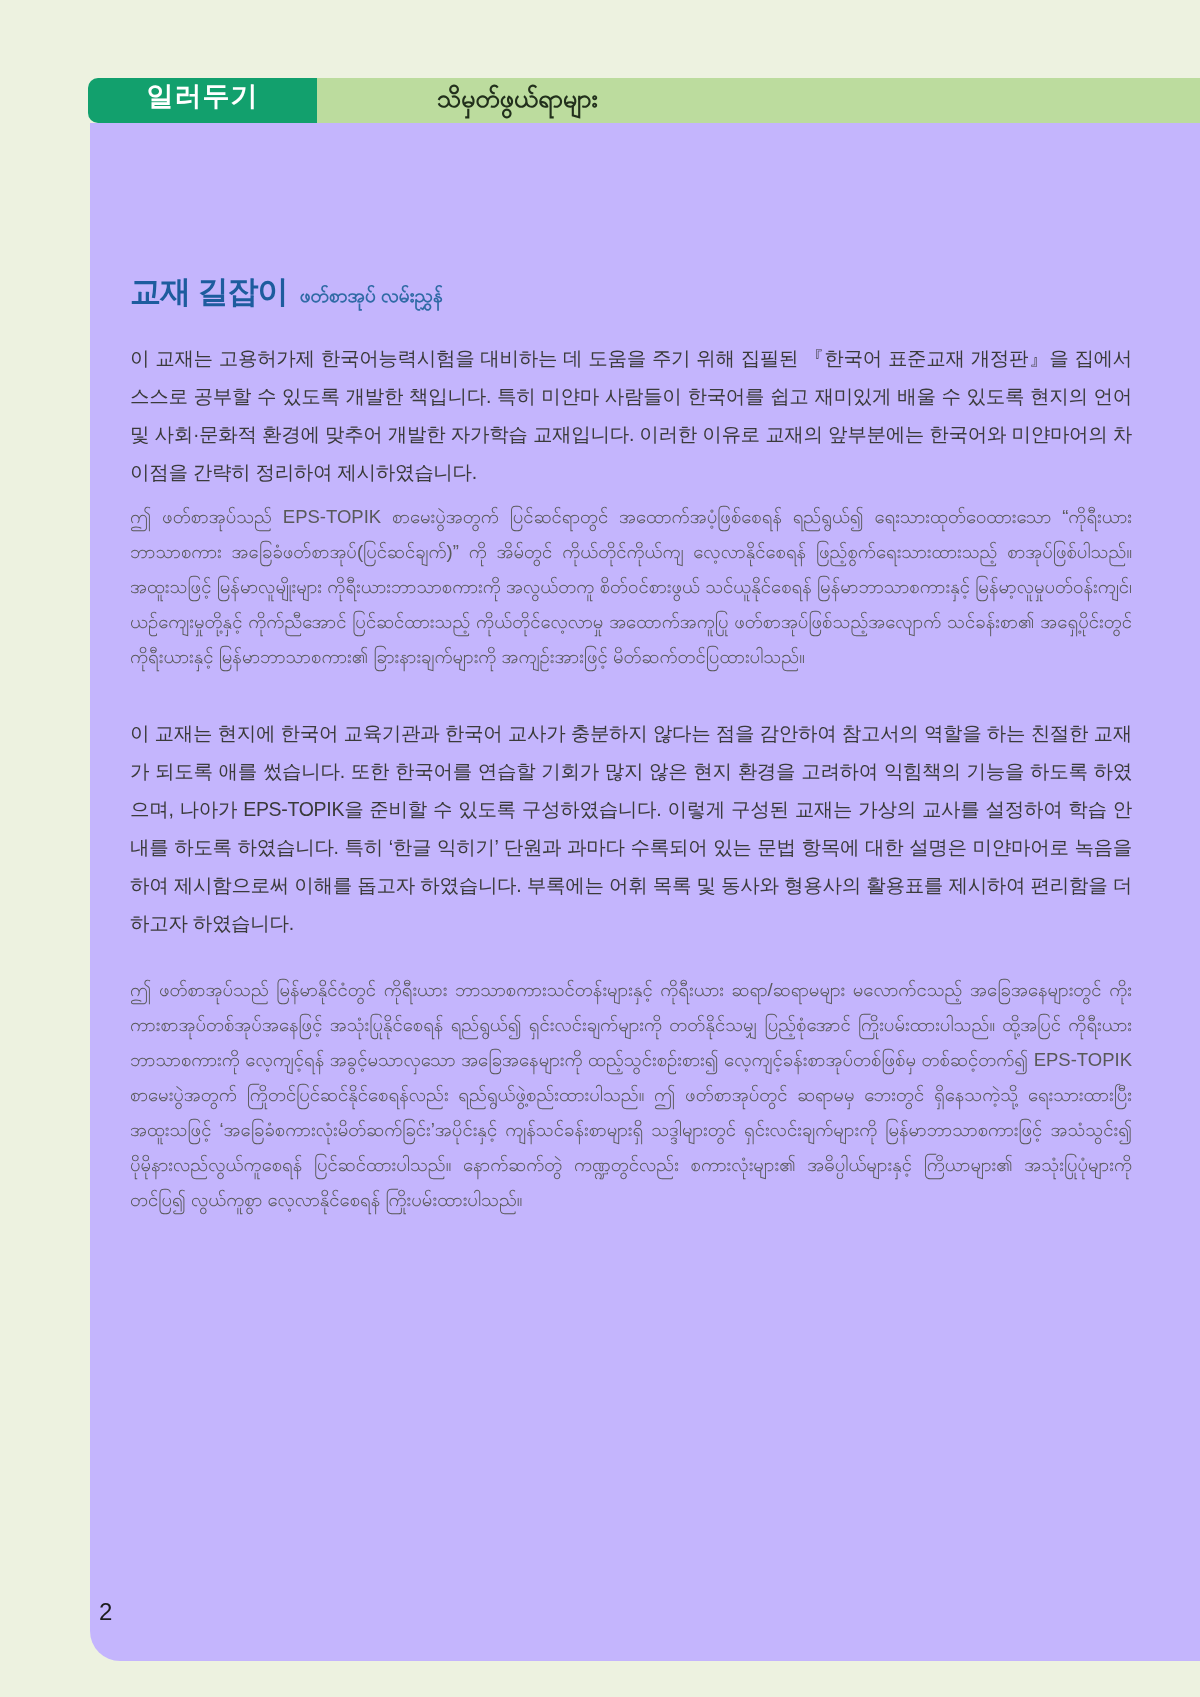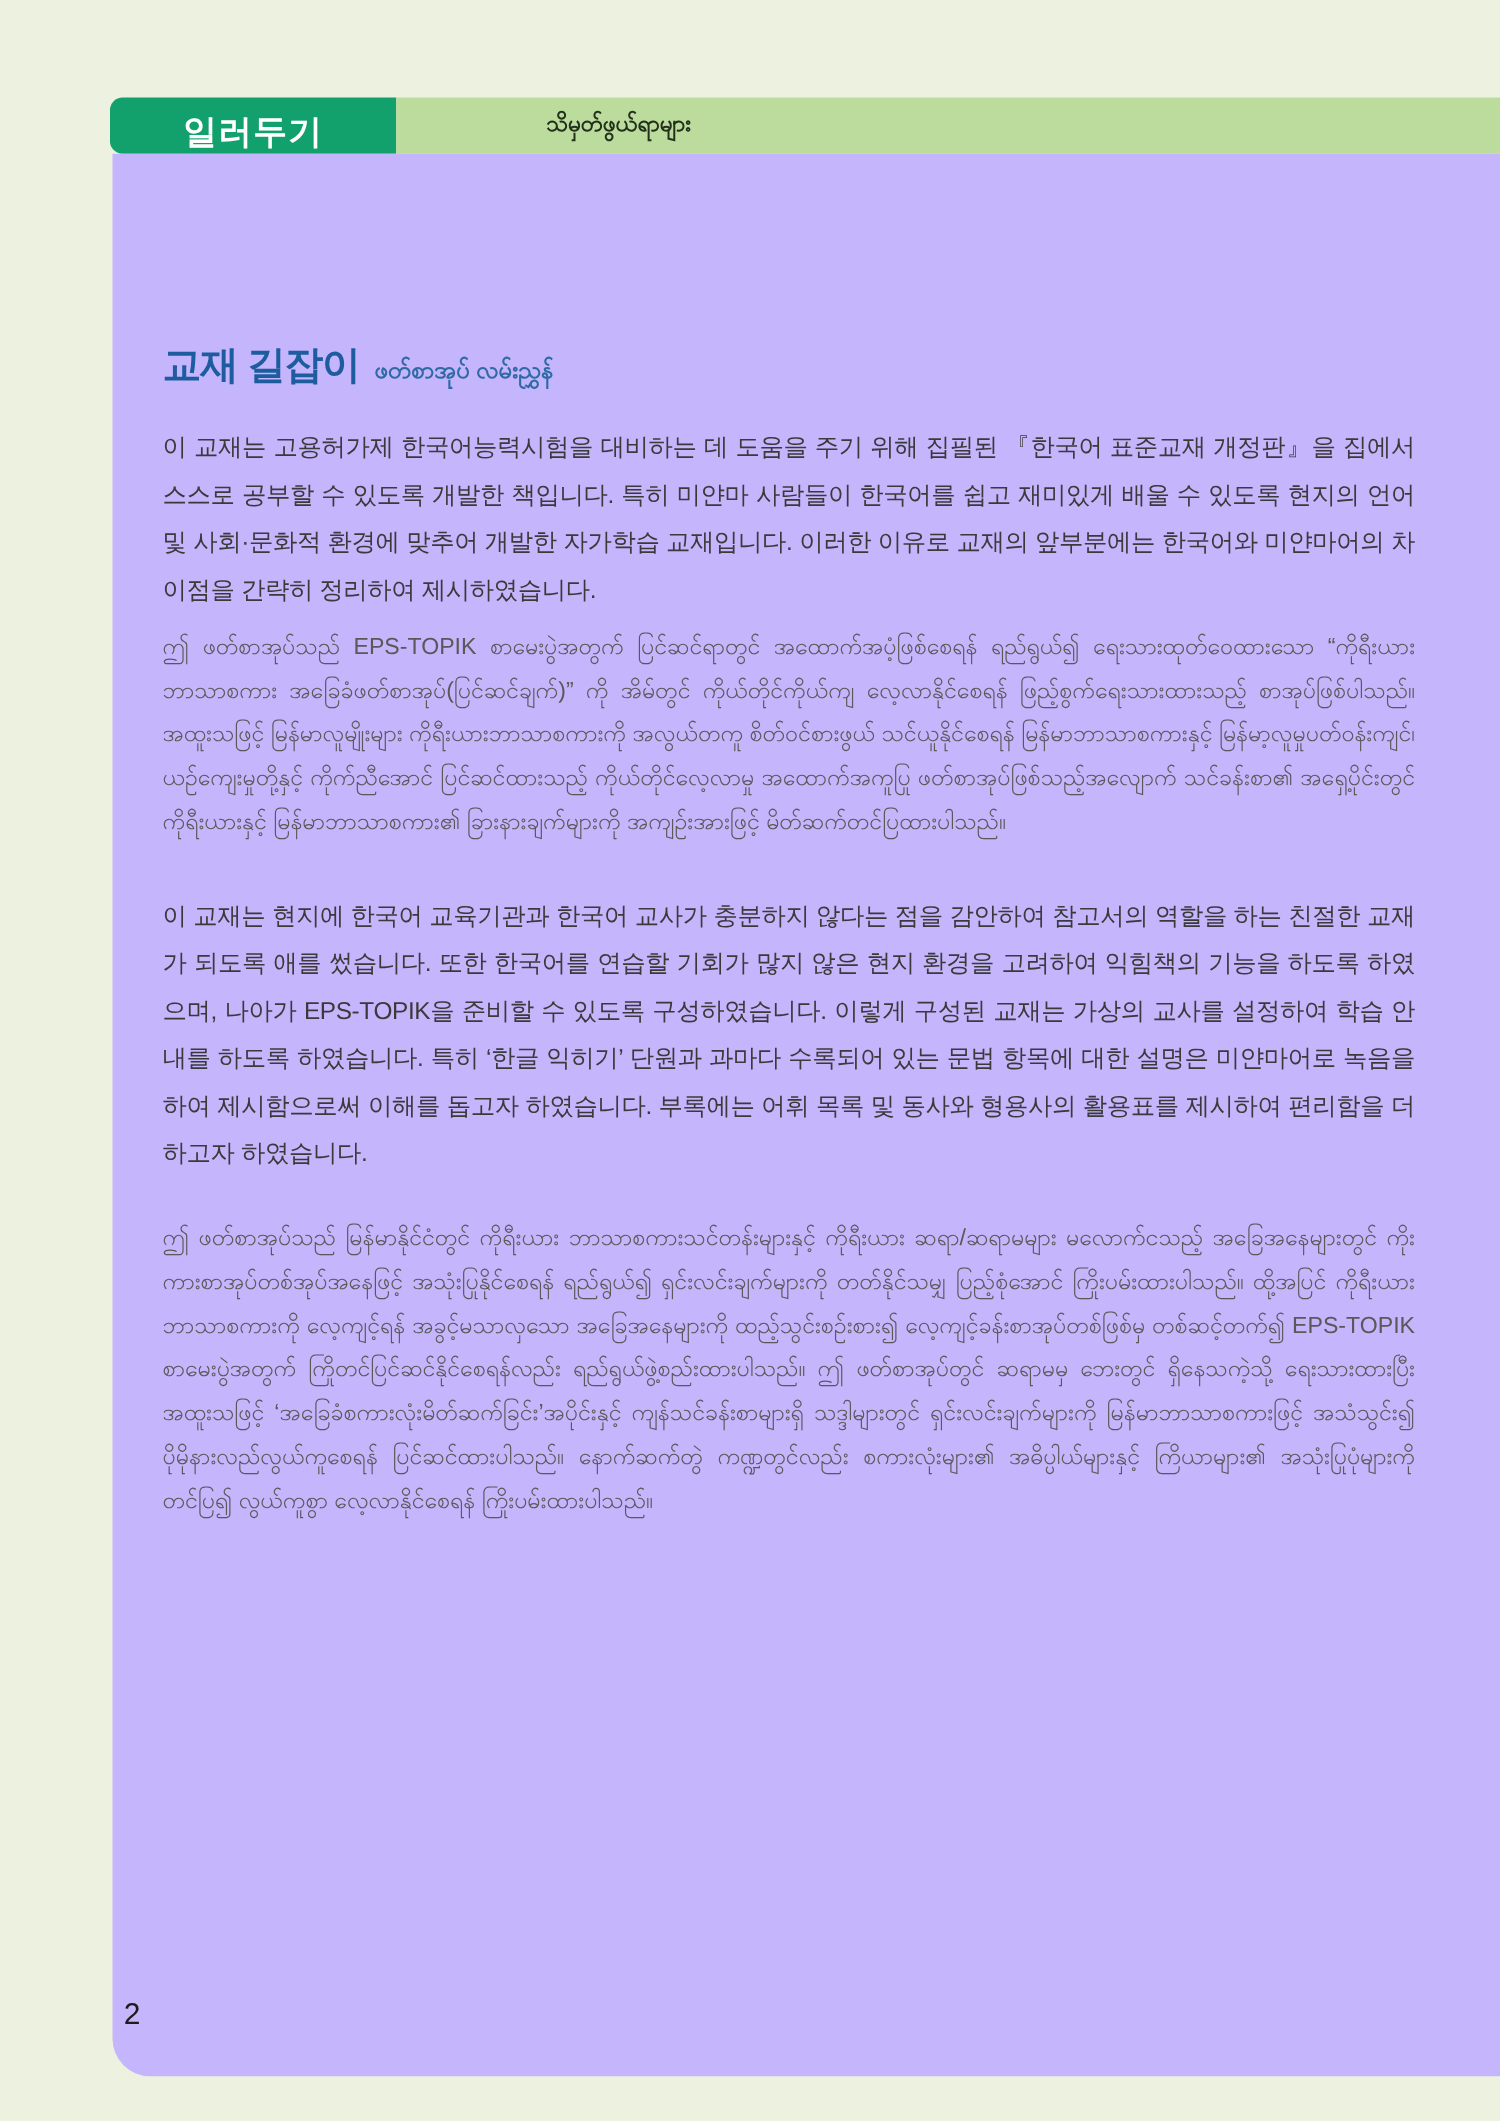--- a/index.html
+++ b/index.html
@@ -30,7 +30,7 @@
     background: #12a06d;
     border-radius: 10px 0 0 10px;
     display: flex;
-    align-items: flex-end;
+    align-items: flex-start;
     justify-content: center;
     color: #ffffff;
     font-size: 27px;

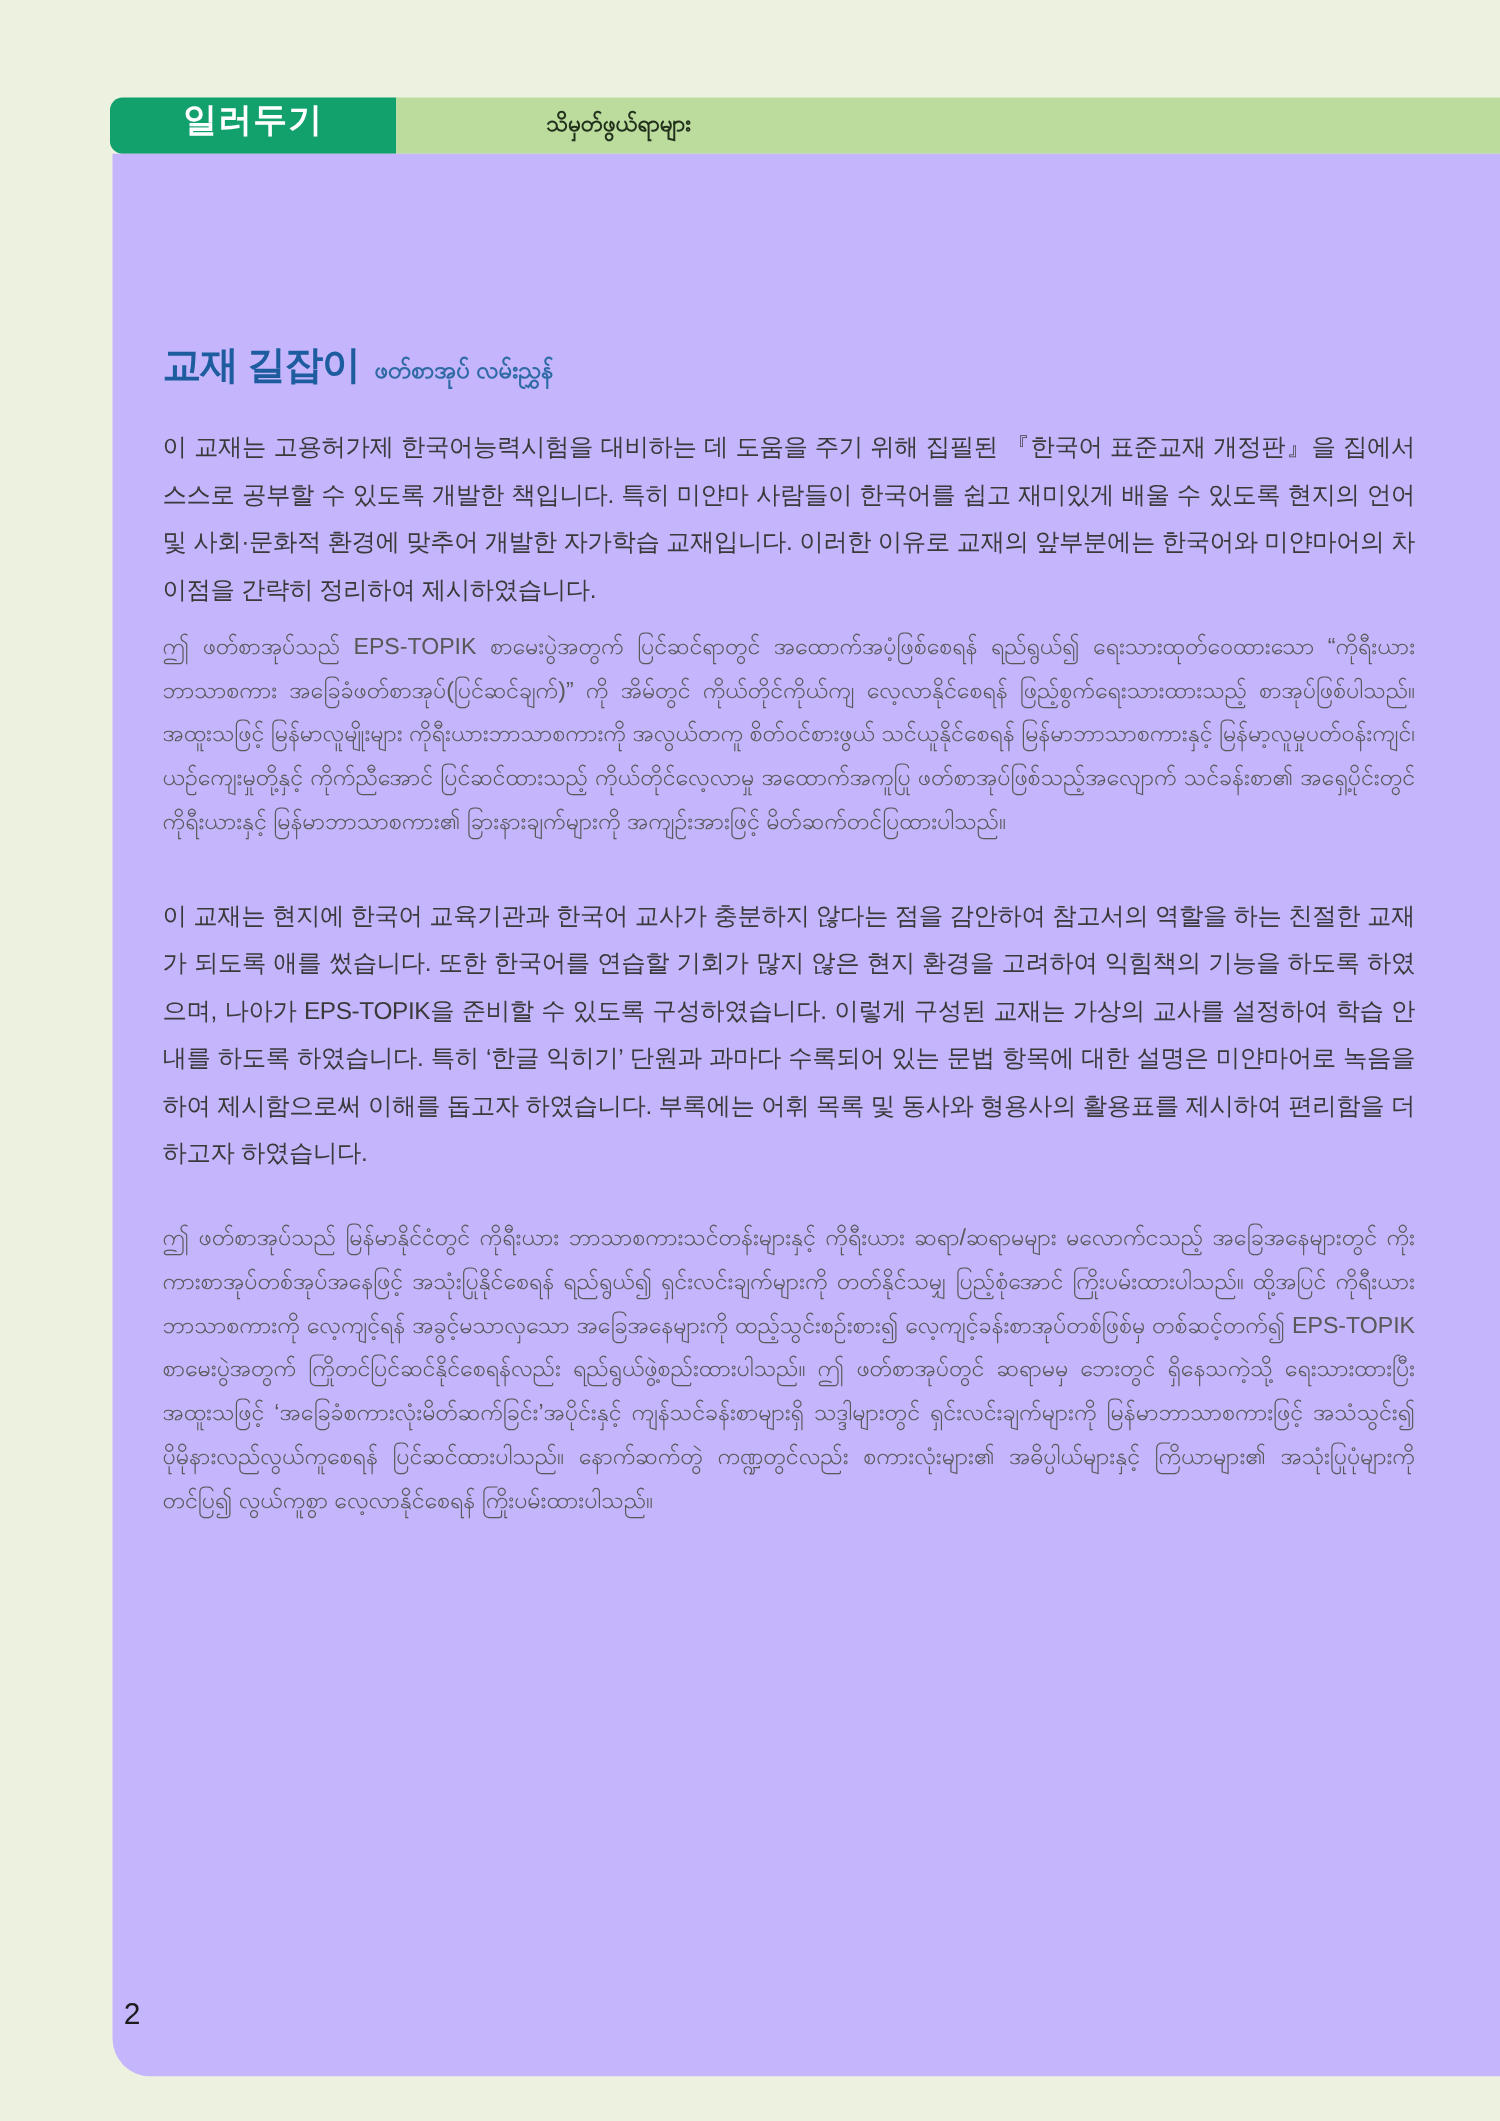--- a/index.html
+++ b/index.html
@@ -44,7 +44,7 @@
     align-items: center;
     padding-left: 120px;
     color: #22301c;
-    font-size: 18px;
+    font-size: 25px;
     font-weight: bold;
   }
 

